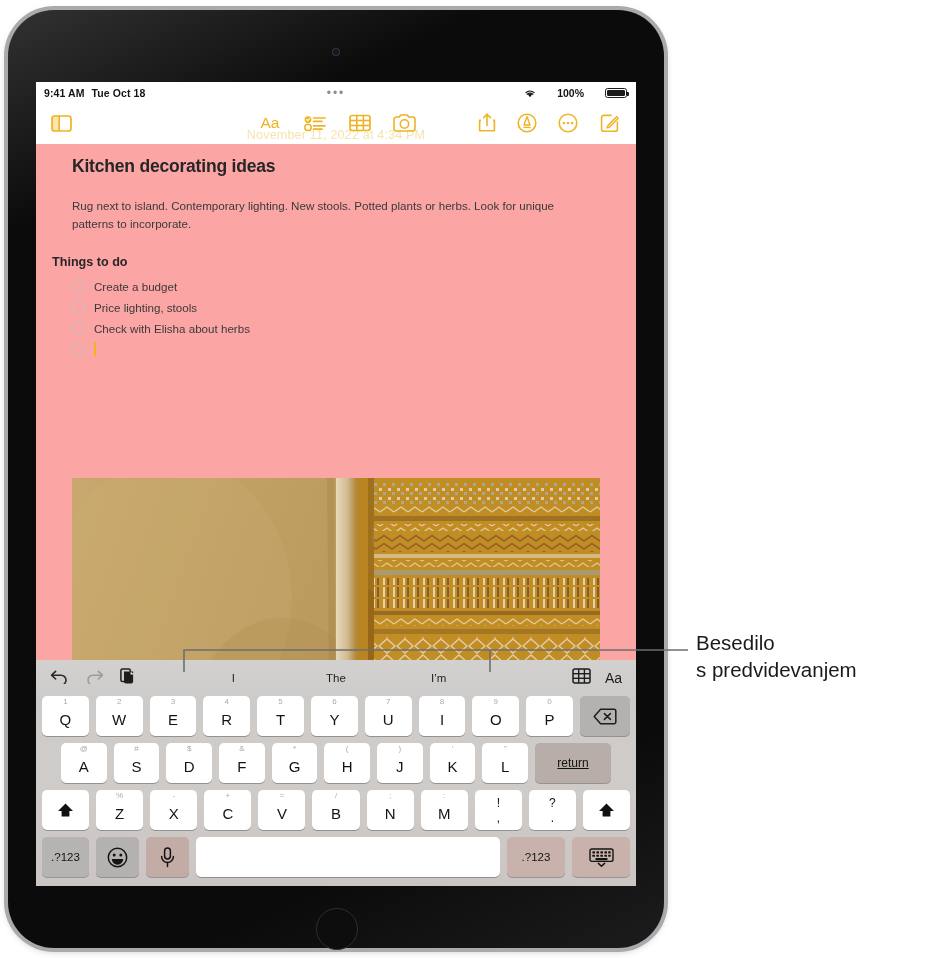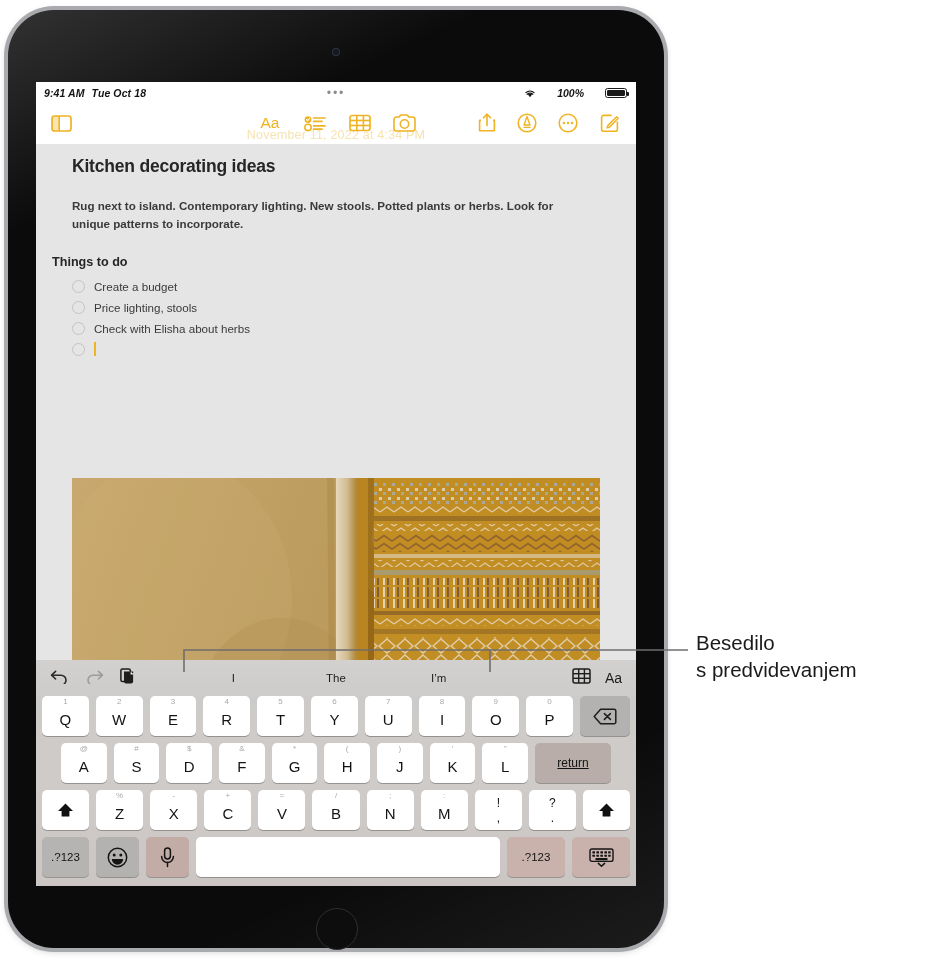--- a/index.html
+++ b/index.html
@@ -23,7 +23,7 @@
   .screen{position:absolute;left:28px;top:72px;width:600px;height:804px;background:#fff;overflow:hidden;}
 
   
-  .statusbar{position:relative;height:22px;display:flex;align-items:center;background:#fff;font-style:italic;}
+  .statusbar{position:relative;height:22px;display:flex;align-items:center;background:#fff;}
   .sb-left{position:absolute;left:8px;display:flex;align-items:center;gap:7px;font-size:10.5px;font-weight:bold;color:#141414;letter-spacing:.1px;}
   .sb-center{position:absolute;left:0;right:0;text-align:center;font-size:12px;color:#8d8d8d;letter-spacing:2px;line-height:8px;}
   .sb-right{position:absolute;right:9px;display:flex;align-items:center;gap:21px;font-size:10.5px;font-weight:bold;color:#141414;}

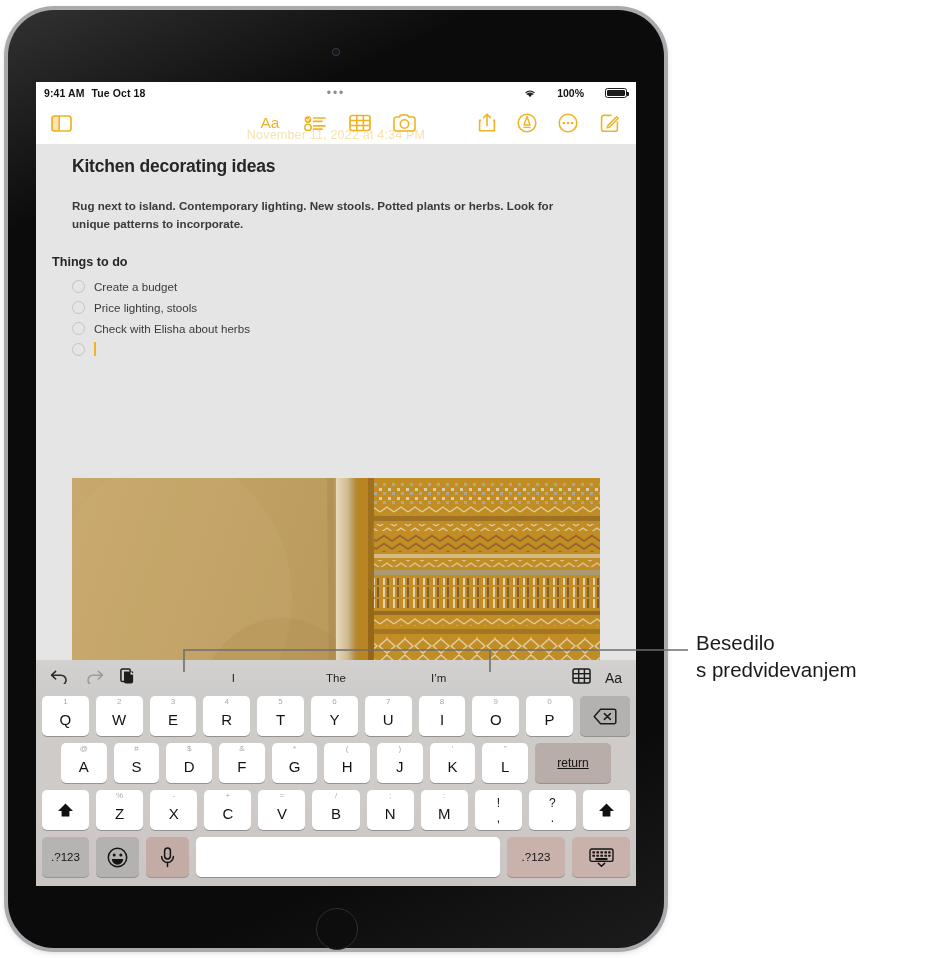--- a/index.html
+++ b/index.html
@@ -39,7 +39,7 @@
   .tb-icon svg{display:block;}
 
   
-  .note{position:absolute;left:0;top:62px;right:0;bottom:0;background:#e5e5e5;}
+  .note{position:absolute;left:0;top:62px;right:0;bottom:0;background:#fca5a5;}
   .note-title{margin:12px 0 0 36px;font-size:17.5px;font-weight:bold;color:#262626;letter-spacing:-.2px;}
   .note-para{margin:20px 36px 17px 36px;font-size:11.6px;line-height:1.55;color:#3a3a3a;max-width:510px;font-weight:bold;}
   .note-h2{margin:22px 0 7px 16px;font-size:12.6px;font-weight:bold;color:#262626;}

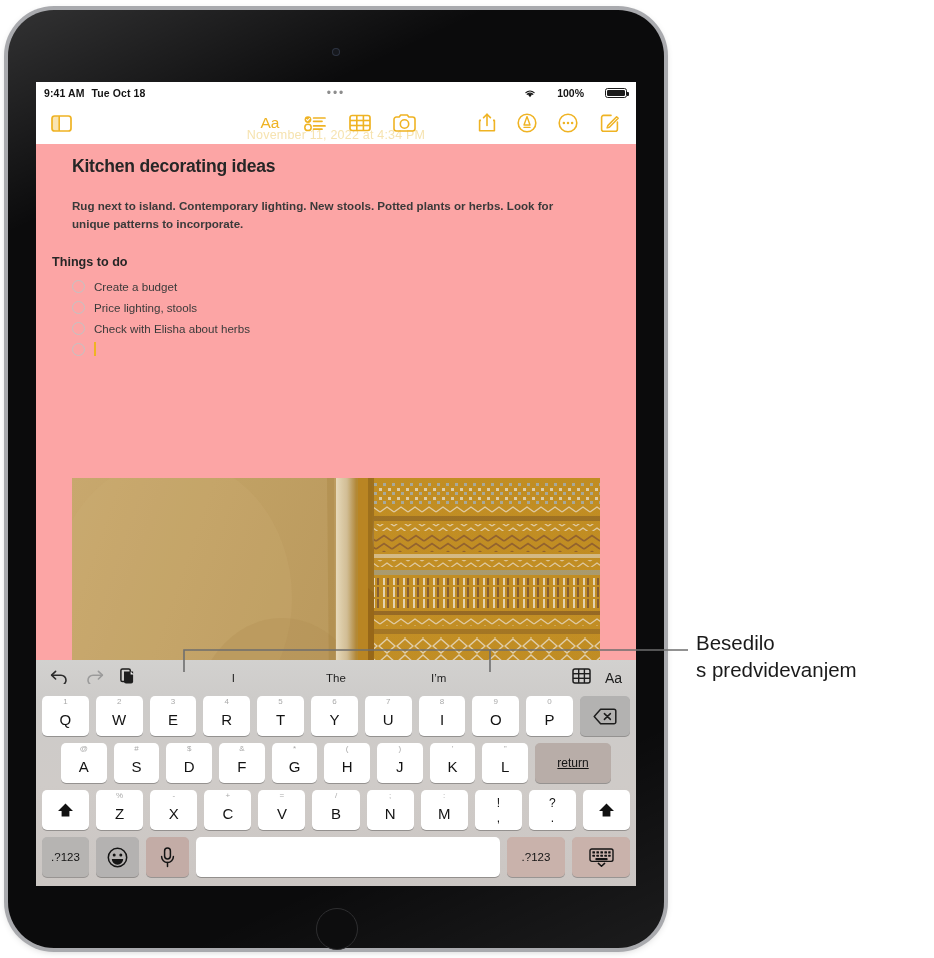--- a/index.html
+++ b/index.html
@@ -41,7 +41,7 @@
   
   .note{position:absolute;left:0;top:62px;right:0;bottom:0;background:#fca5a5;}
   .note-title{margin:12px 0 0 36px;font-size:17.5px;font-weight:bold;color:#262626;letter-spacing:-.2px;}
-  .note-para{margin:20px 36px 17px 36px;font-size:11.6px;line-height:1.55;color:#3a3a3a;max-width:510px;font-weight:bold;}
+  .note-para{margin:20px 36px 17px 36px;font-size:11.6px;line-height:1.55;color:#3a3a3a;max-width:510px;}
   .note-h2{margin:22px 0 7px 16px;font-size:12.6px;font-weight:bold;color:#262626;}
   .todo{display:flex;align-items:center;margin:0 0 0 36px;height:21px;}
   .circle{width:11px;height:11px;border-radius:50%;border:1.1px solid #c3c3c3;margin-right:9px;flex:0 0 auto;}

